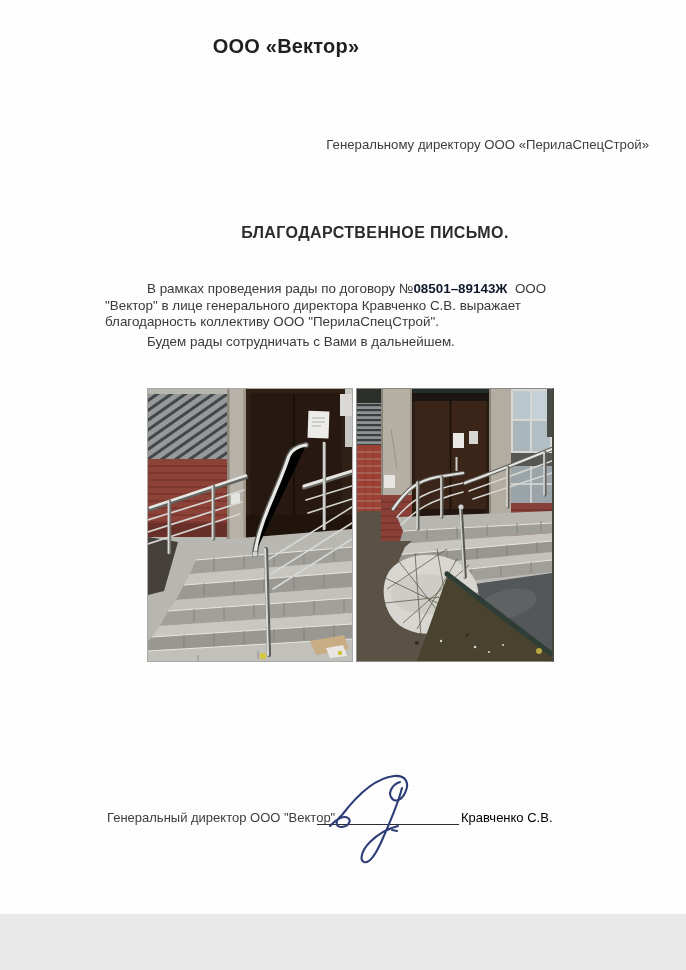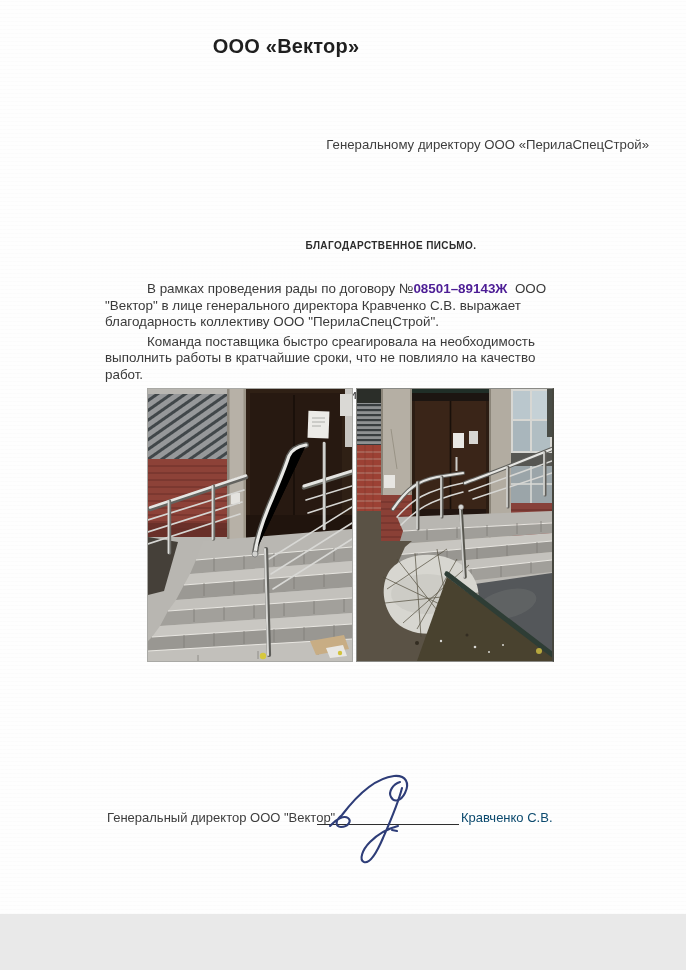--- a/index.html
+++ b/index.html
@@ -27,7 +27,7 @@
   }
   .letter-heading{
     position:absolute; top:224px; left:375px; transform:translateX(-50%);
-    font-size:10px; font-weight:700; letter-spacing:.4px; color:#2c2c2c; white-space:nowrap; margin:16px;
+    font-size:16px; font-weight:700; letter-spacing:.4px; color:#2c2c2c; white-space:nowrap; margin:0;
   }
   .body-text{
     position:absolute; top:281px; left:105px; width:470px;

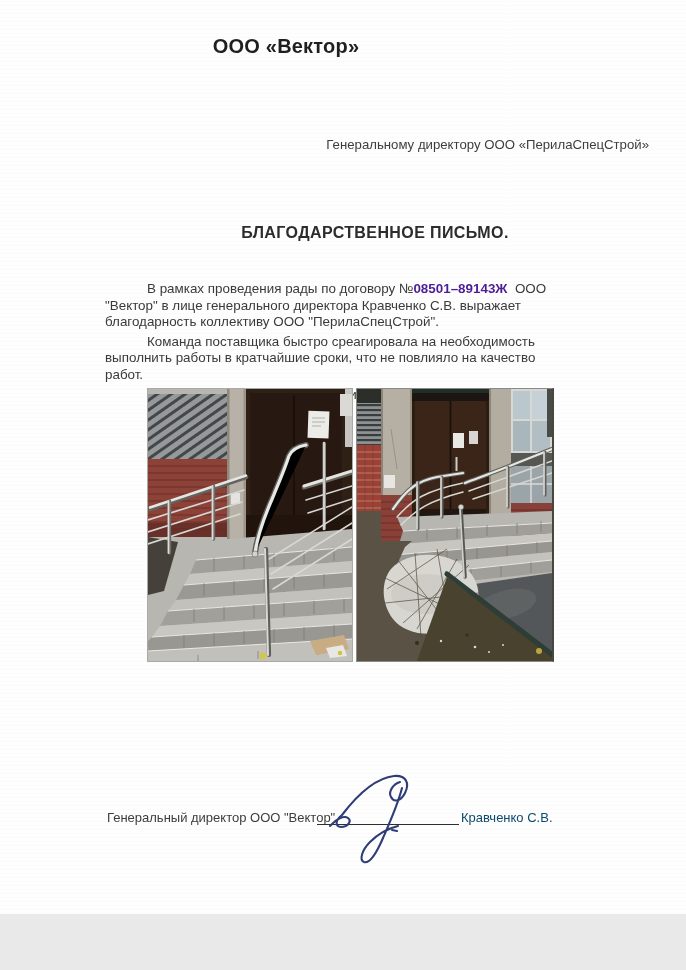--- a/index.html
+++ b/index.html
@@ -34,7 +34,7 @@
     font-size:13.4px; line-height:16.6px; color:var(--ink);
   }
   .body-text p{margin:0 0 3px; text-indent:42px;}
-  .contract-no{font-weight:700; color:#4c1d95;}
+  .contract-no{font-weight:700; color:#0f172a;}
   .photos-row{
     position:absolute; top:388px; left:147px; display:flex; gap:3px;
   }

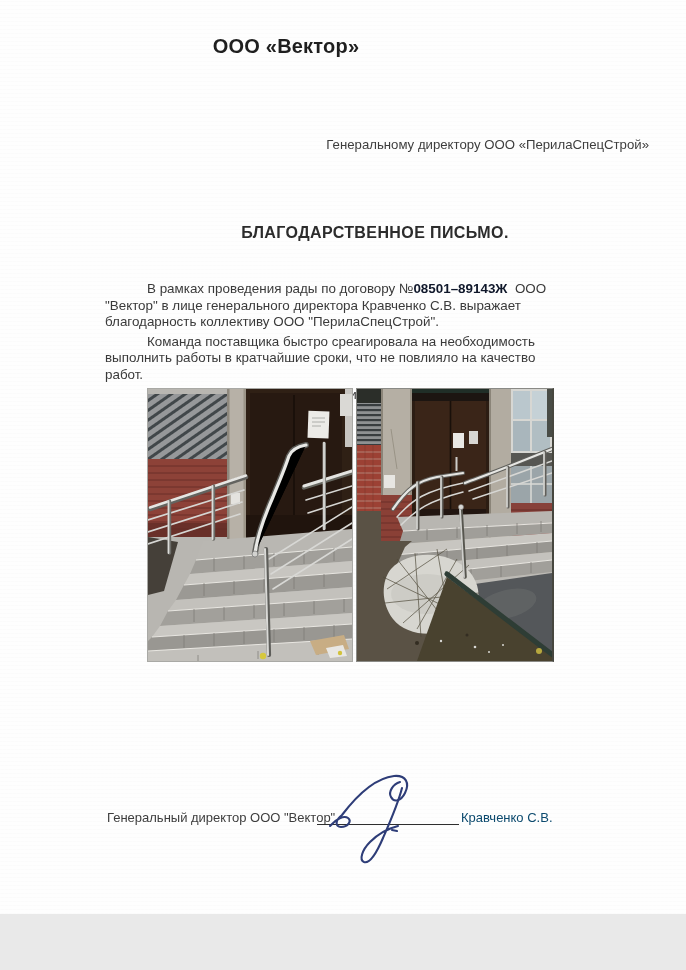--- a/index.html
+++ b/index.html
@@ -71,7 +71,6 @@
 
   <div class="body-text">
     <p><span>В рамках проведения рады по договору №</span><span class="contract-no">08501–89143Ж</span><span>&nbsp; ООО "Вектор" в лице генерального директора Кравченко С.В. выражает благодарность коллективу ООО "ПерилаСпецСтрой".</span></p>
-    <p>Команда поставщика быстро среагировала на необходимость выполнить работы в кратчайшие сроки, что не повлияло на качество работ.</p>
     <p>Будем рады сотрудничать с Вами в дальнейшем.</p>
   </div>
 

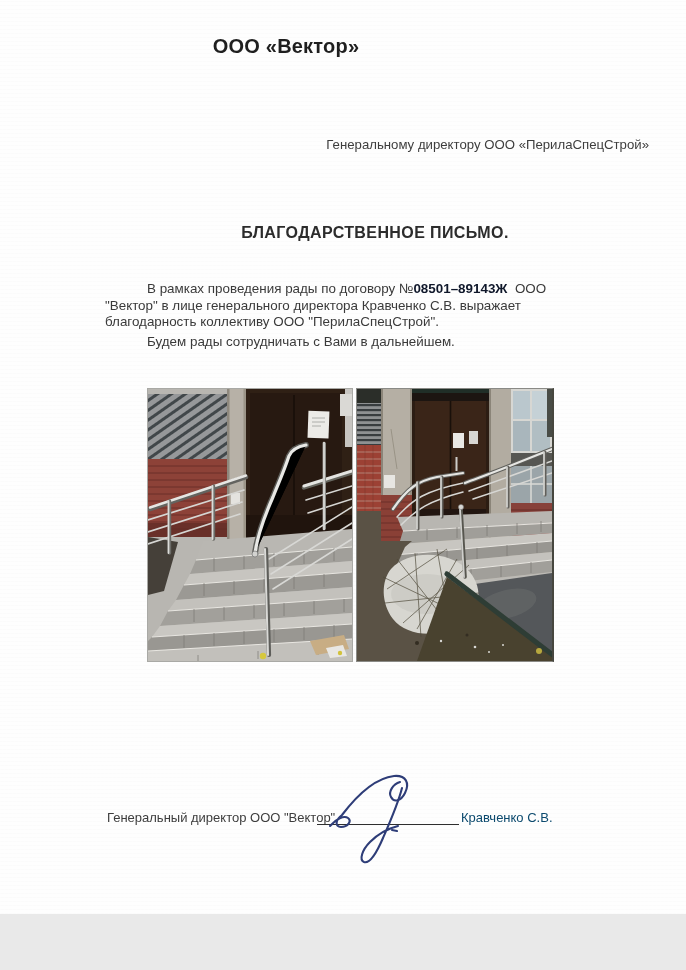--- a/index.html
+++ b/index.html
@@ -49,7 +49,7 @@
     border-top:1px solid var(--rule);
   }
   .signatory-name{
-    position:absolute; top:810px; left:461px; font-size:13px; color:#0c4a6e; white-space:nowrap;
+    position:absolute; top:810px; left:461px; font-size:13px; color:#000000; white-space:nowrap;
   }
   .handwritten{
     position:absolute; top:770px; left:322px; width:125px; height:96px;

